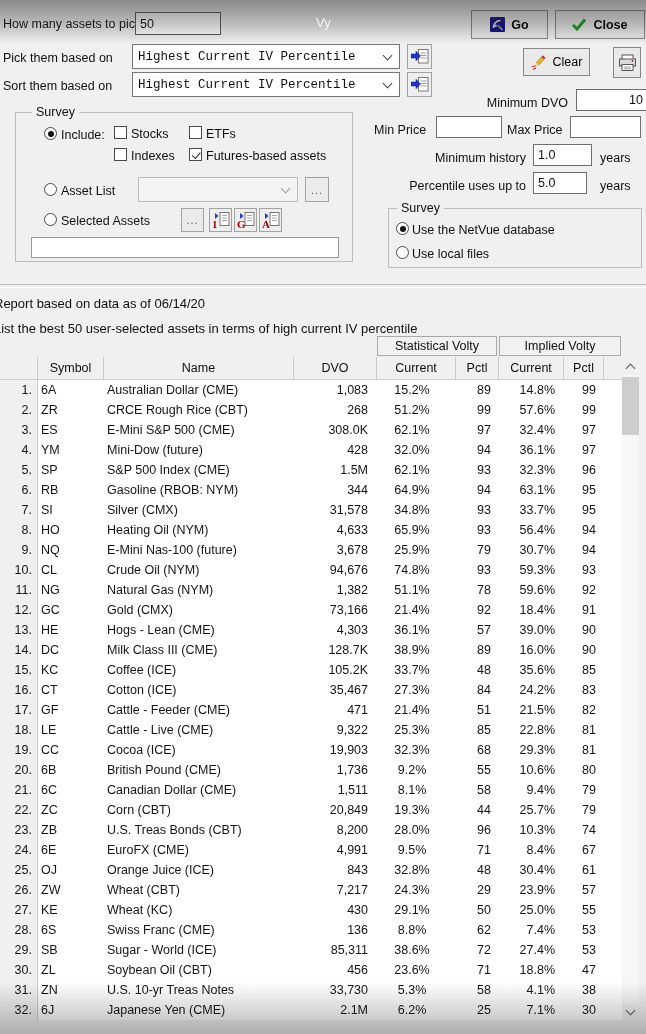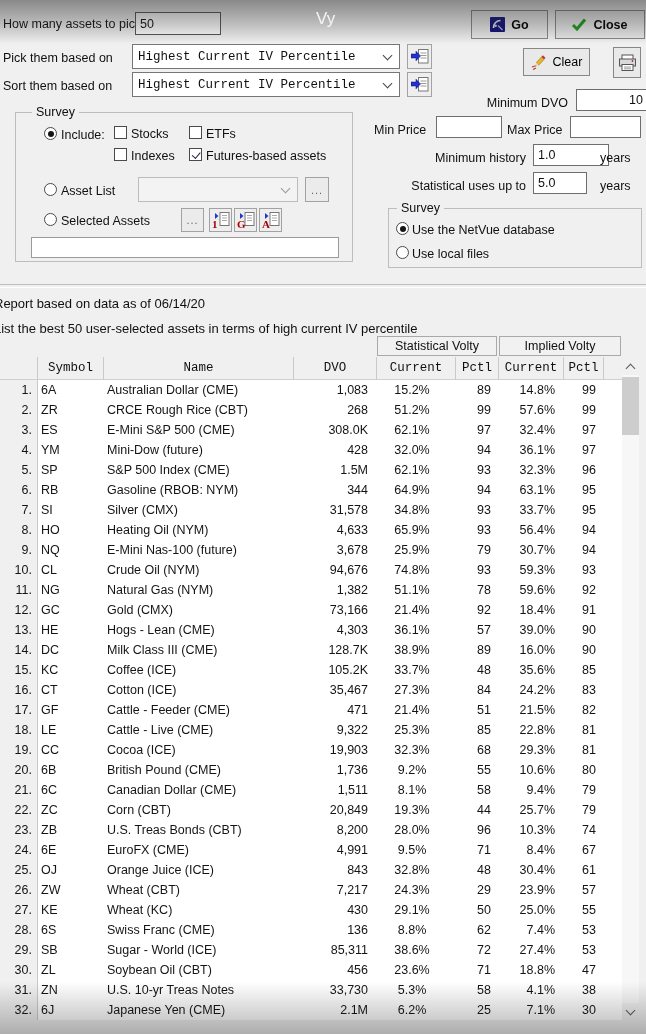--- a/index.html
+++ b/index.html
@@ -78,7 +78,7 @@
             background:linear-gradient(180deg,rgba(42,42,42,0.52) 0%,rgba(42,42,42,0.26) 55%,rgba(42,42,42,0) 100%);}
   .grad-bottom{position:absolute;left:0;bottom:0;width:100%;height:52px;z-index:50;pointer-events:none;
             background:linear-gradient(0deg,rgba(20,20,20,0.30) 0%,rgba(20,20,20,0) 100%);}
-  .watermark{position:absolute;left:316px;top:9px;z-index:51;color:rgba(255,255,255,0.85);font-size:17px;pointer-events:none;}
+  .watermark{position:absolute;left:316px;top:15px;z-index:51;color:rgba(255,255,255,0.85);font-size:13px;pointer-events:none;}
 
   .redletter{position:absolute;left:2px;bottom:2px;font:bold 11px "Liberation Serif",serif;color:#a80000;line-height:10px;}
 </style>

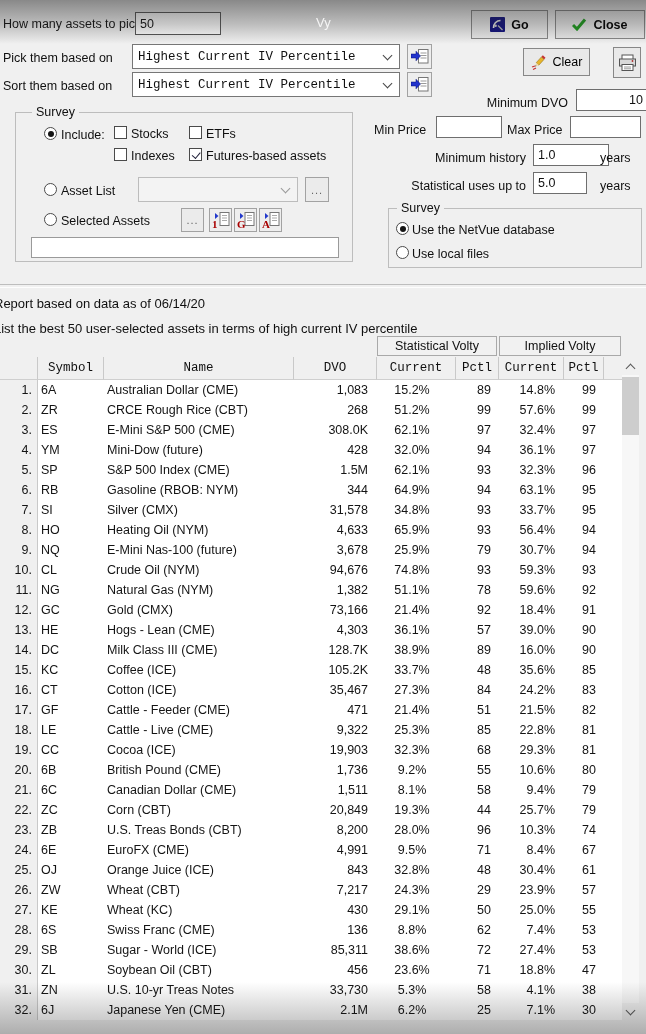--- a/index.html
+++ b/index.html
@@ -173,7 +173,7 @@
     <input class="tinput" style="left: 570px; top: 116px; width: 71px; height: 22px;" value="">
 
     <div class="lbl rlbl" style="left:330px;top:151px;width:196px">Minimum history</div>
-    <input class="tinput" style="left: 533px; top: 144px; width: 76px; height: 22px;" value="1.0">
+    <input class="tinput" style="left: 533px; top: 144px; width: 59px; height: 22px;" value="1.0">
     <div class="lbl" style="left:600px;top:151px">years</div>
 
     <div class="lbl rlbl" style="left:330px;top:179px;width:196px">Statistical uses up to</div>

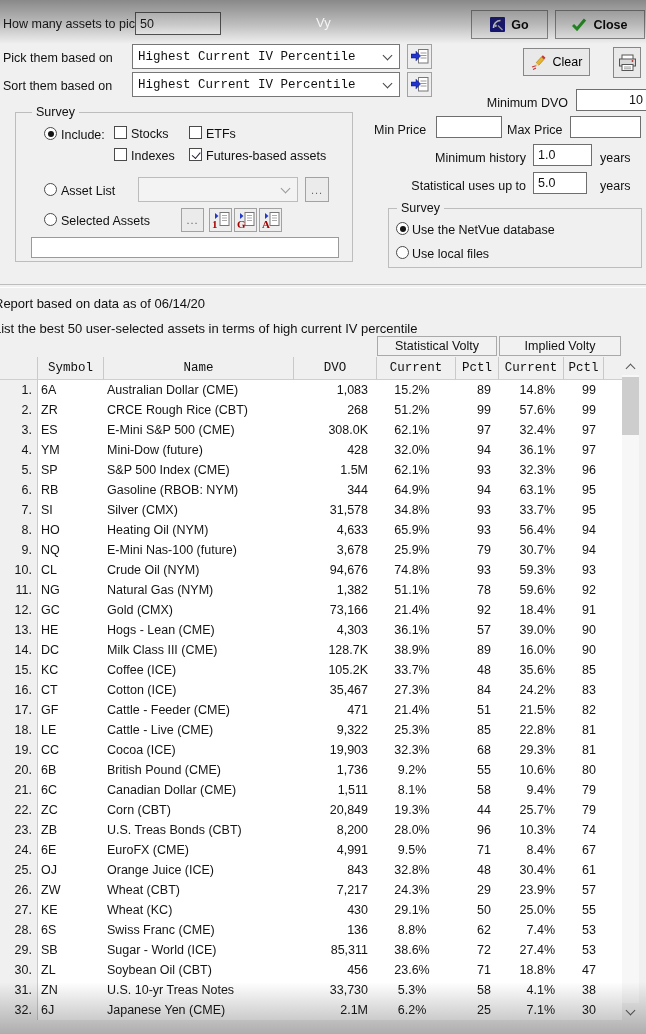--- a/index.html
+++ b/index.html
@@ -176,7 +176,7 @@
     <input class="tinput" style="left: 533px; top: 144px; width: 59px; height: 22px;" value="1.0">
     <div class="lbl" style="left:600px;top:151px">years</div>
 
-    <div class="lbl rlbl" style="left:330px;top:179px;width:196px">Statistical uses up to</div>
+    <div class="lbl rlbl" style="left:330px;top:179px;width:196px">Percentile uses up to</div>
     <input class="tinput" style="left: 533px; top: 172px; width: 54px; height: 22px;" value="5.0">
     <div class="lbl" style="left:600px;top:179px">years</div>
 

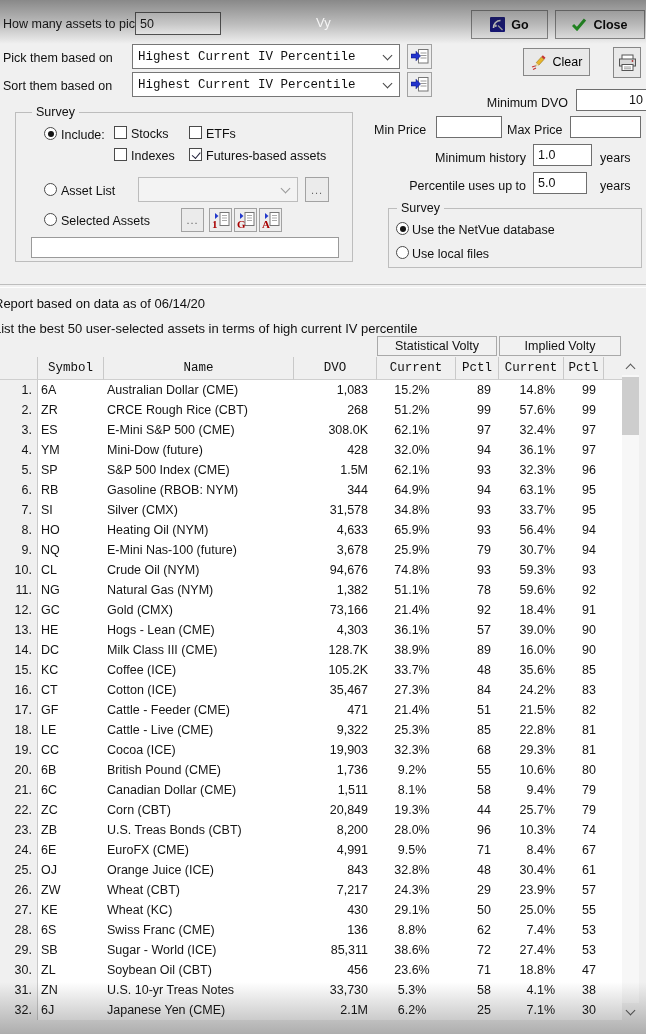--- a/index.html
+++ b/index.html
@@ -45,7 +45,7 @@
   .ghead{position:relative;height:21px;}
   .gcell{position:absolute;top:0;height:20px;line-height:19px;text-align:center;font-size:12.5px;color:#101010;
          background:#f1f1f1;border:1px solid #a9a9a9;box-sizing:border-box;}
-  .thead{display:flex;height:23px;font-family:Liberation Mono, monospace;}
+  .thead{display:flex;height:23px;}
   .hc{display:block;height:23px;line-height:22px;text-align:center;background:#f0f0f0;
       border-right:1px solid #c9c9c9;border-bottom:1px solid #cfcfcf;box-sizing:border-box;
       font-size:12.5px;color:#101010;white-space:nowrap;overflow:hidden;}

